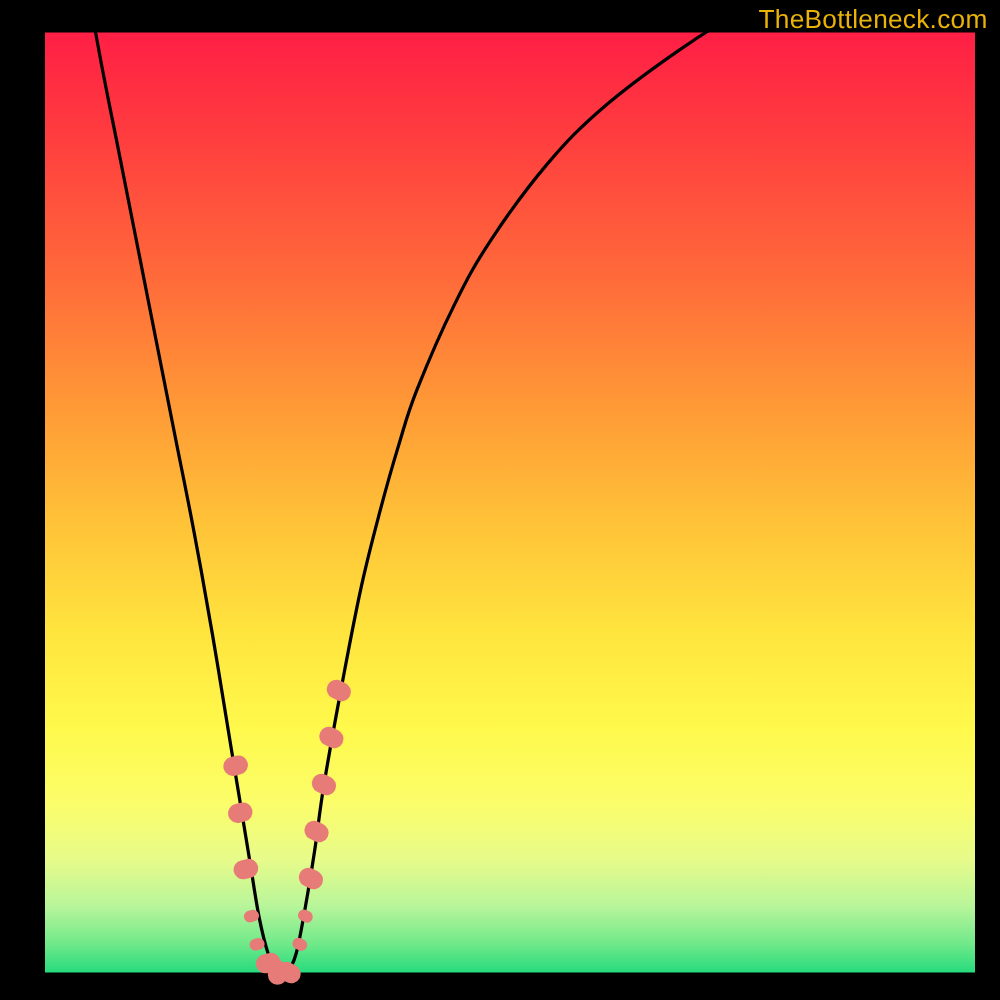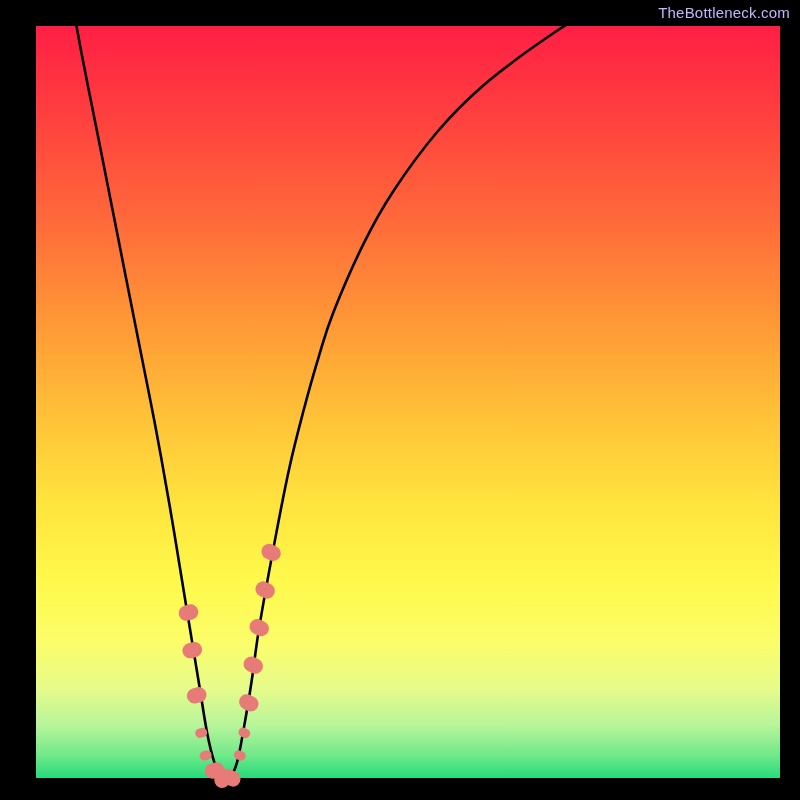--- a/index.html
+++ b/index.html
@@ -45,9 +45,9 @@
     position: absolute;
     top: 4px;
     right: 10px;
-    font-size: 15px;
+    font-size: 21px;
     font-weight: 500;
-    color: #c4b5fd;
+    color: #eab308;
     letter-spacing: 0.2px;
     user-select: none;
   }

